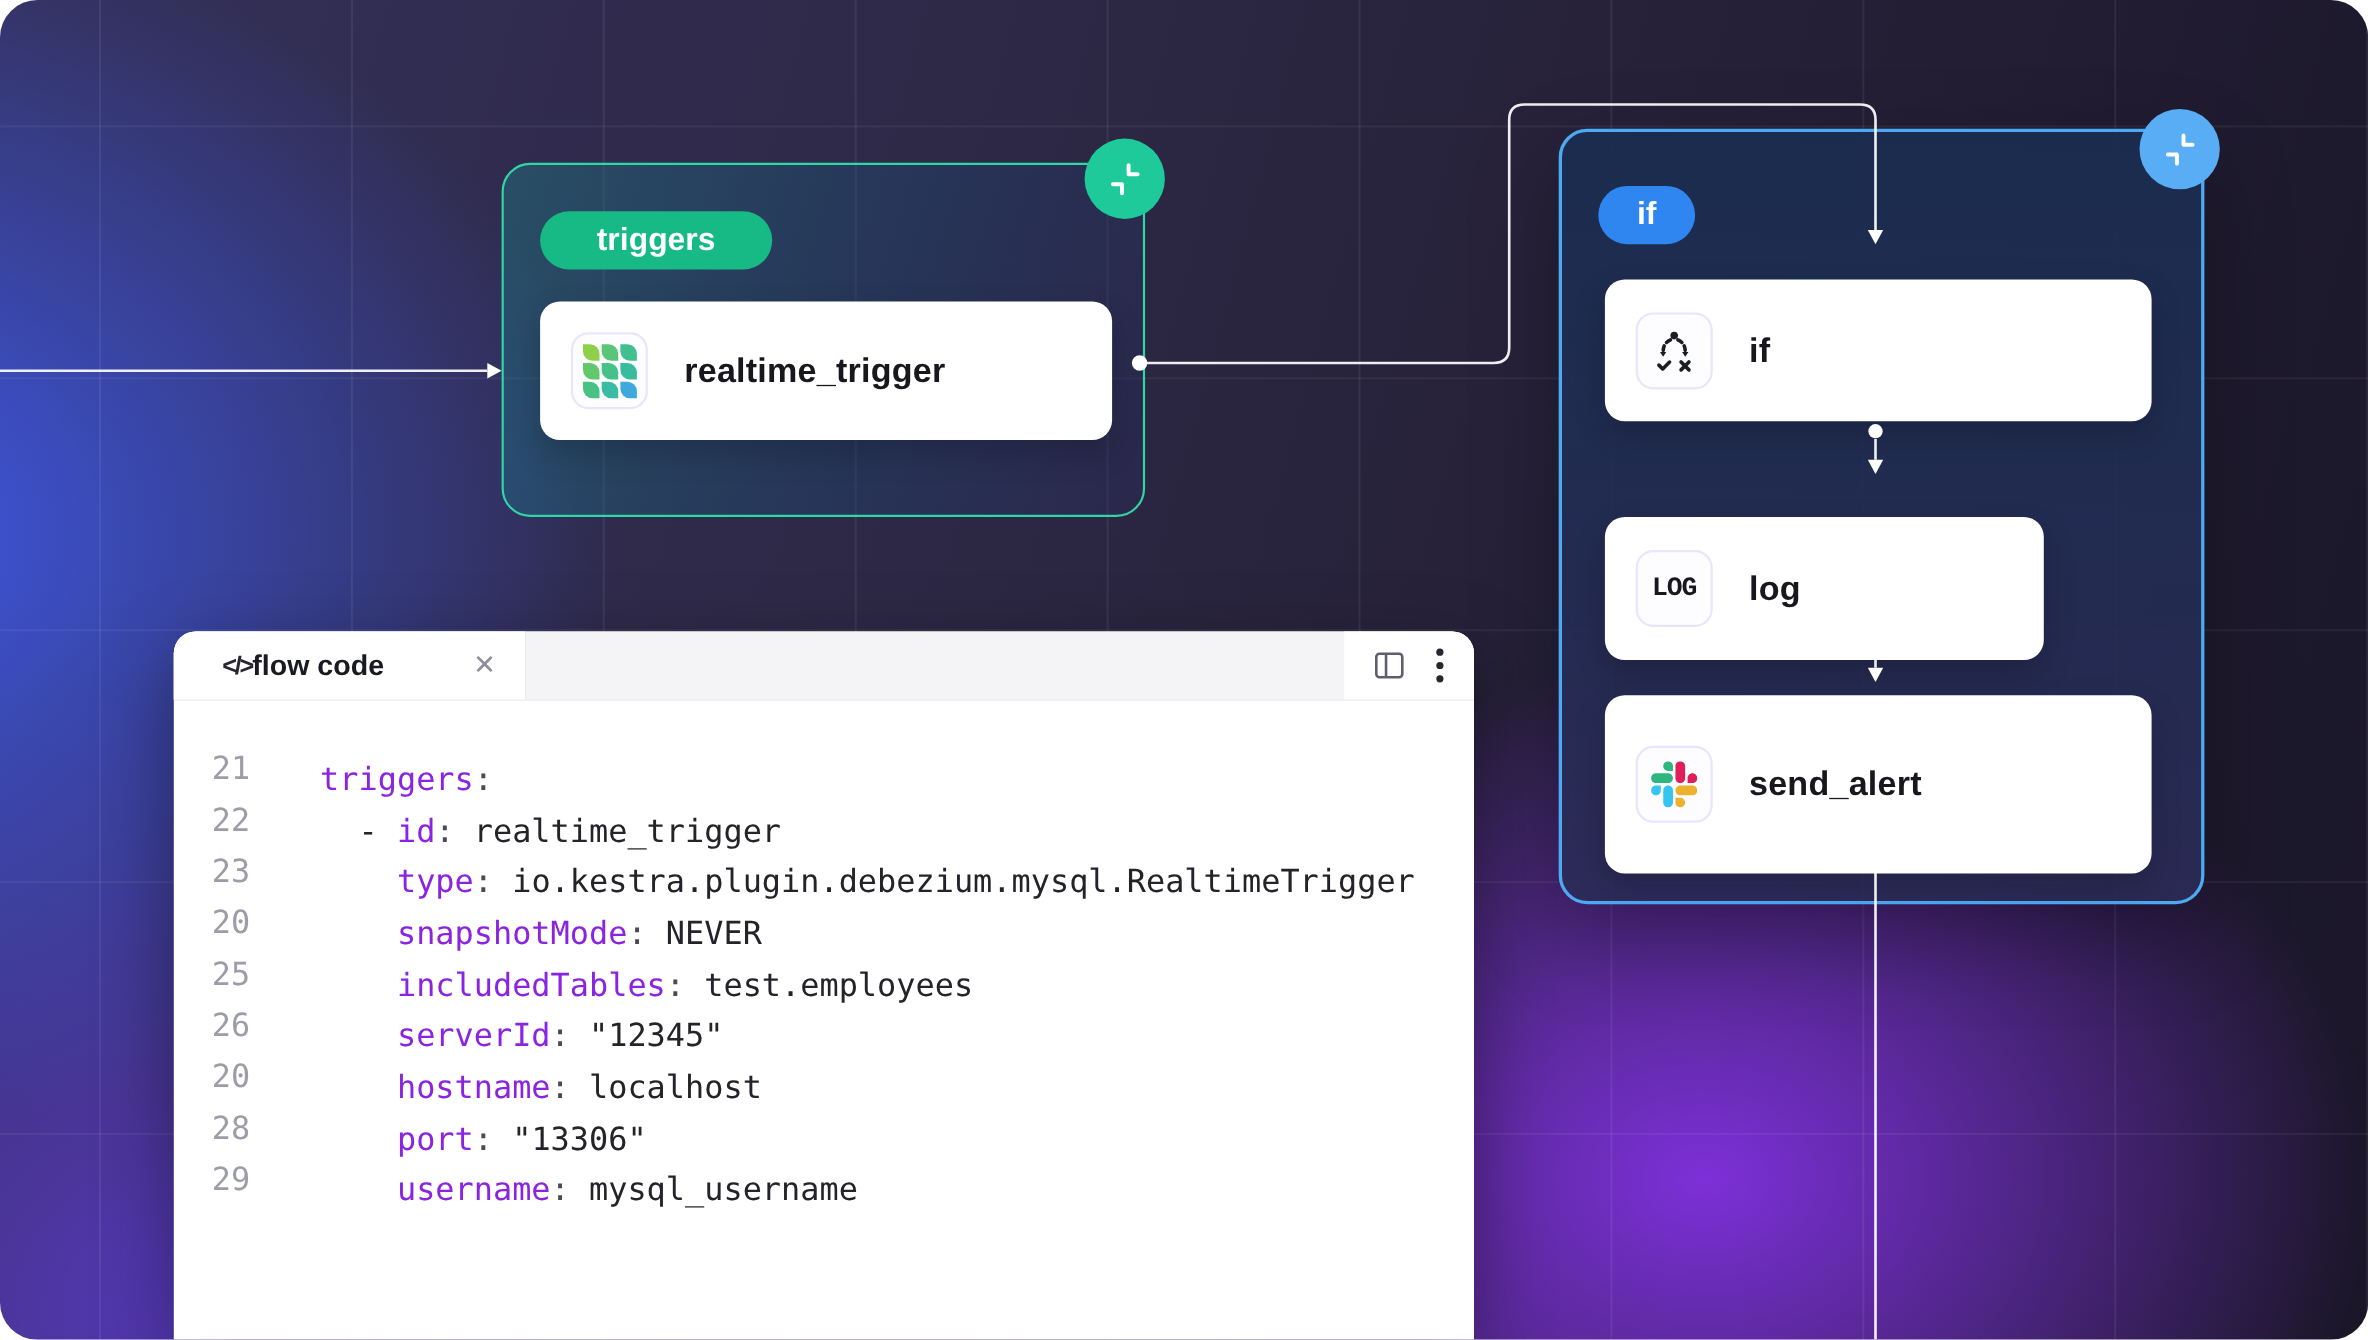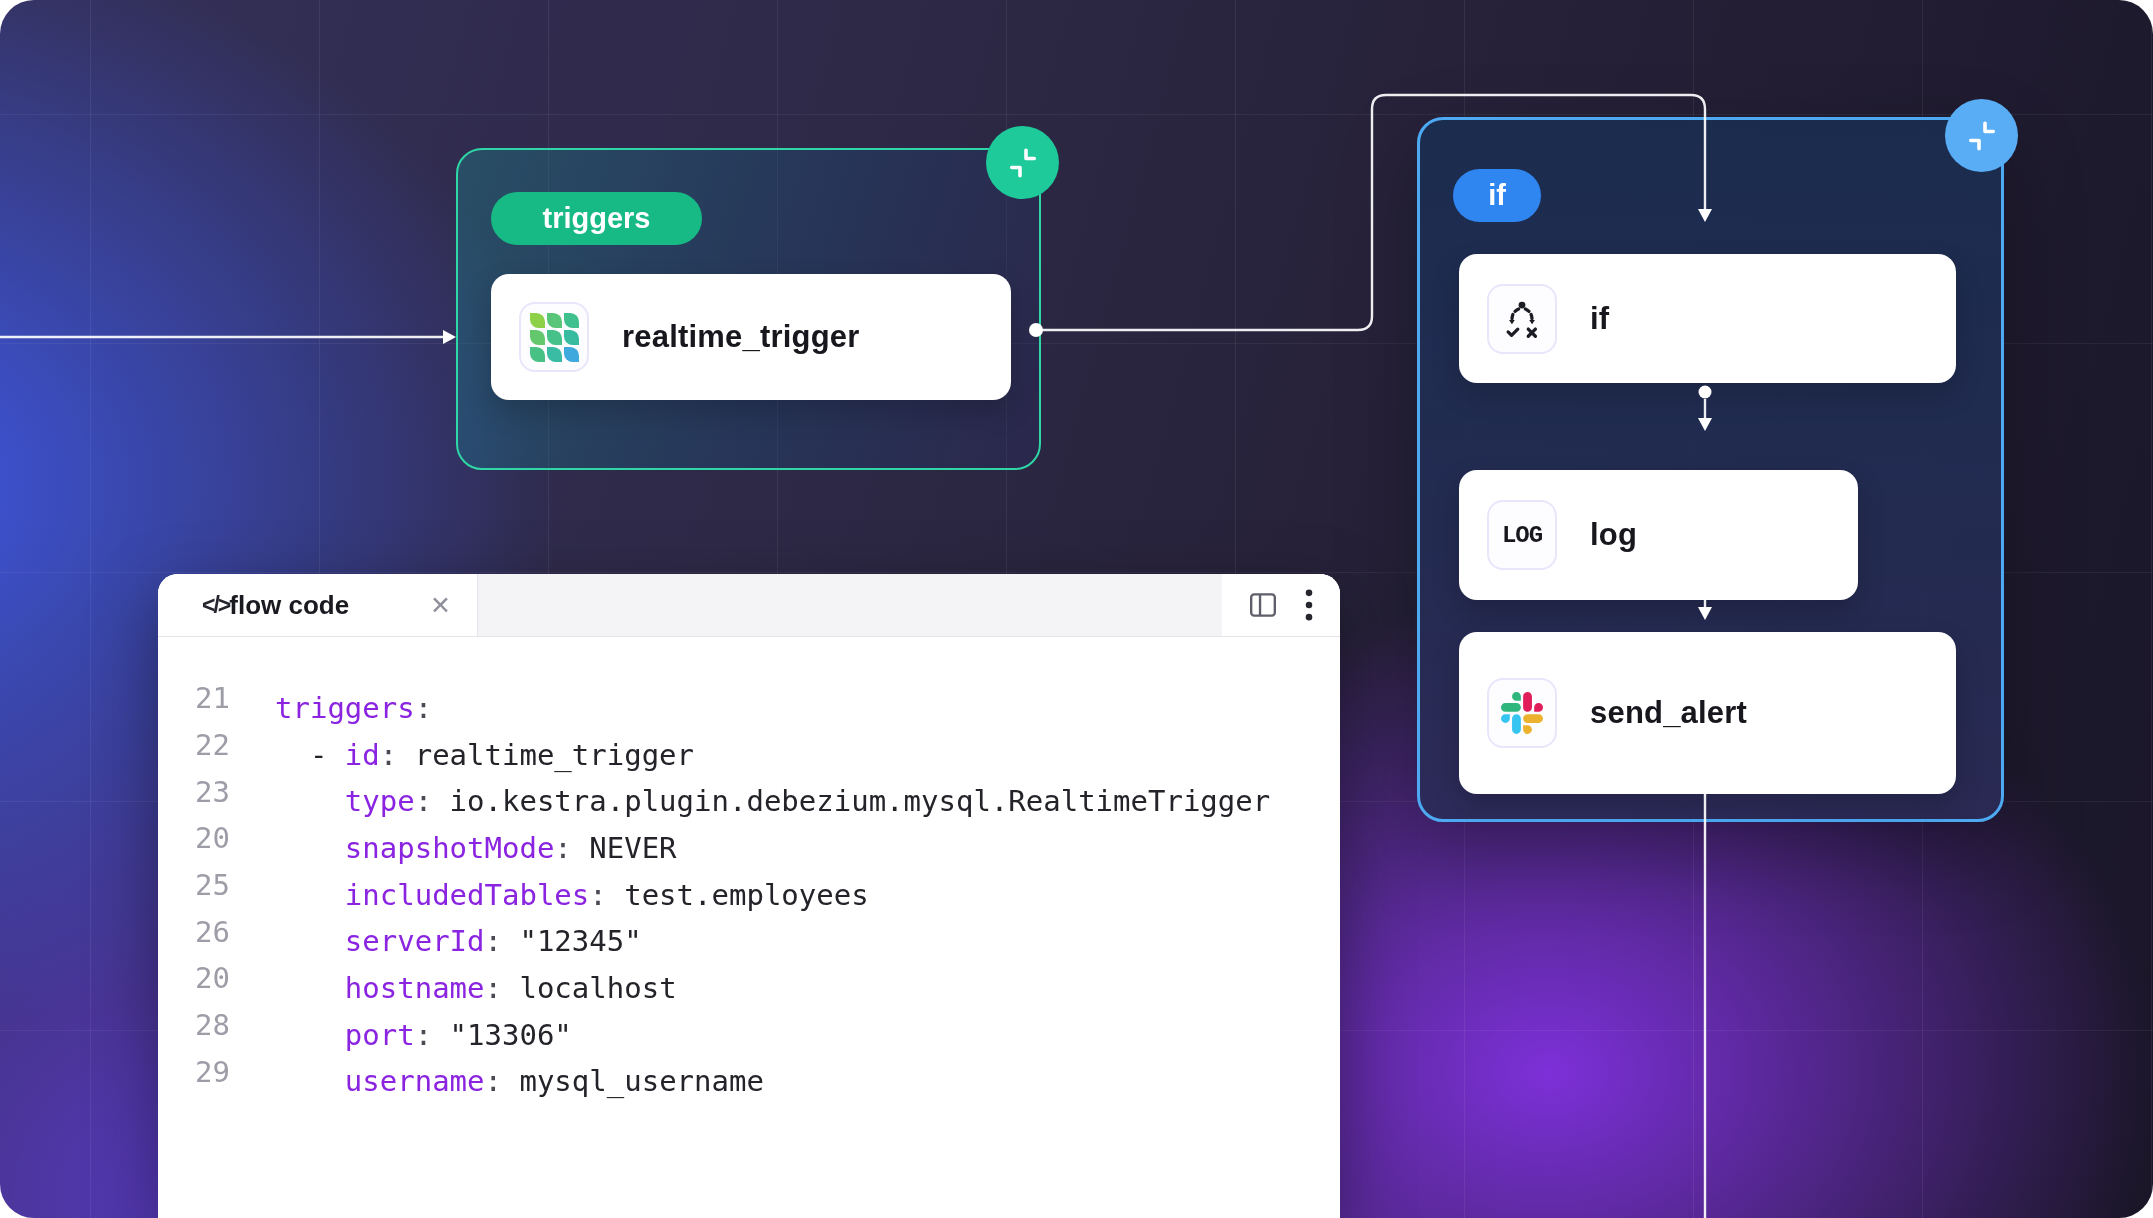--- a/index.html
+++ b/index.html
@@ -75,7 +75,7 @@
   .code-lines{padding-top:38px;}
   .code-row{display:flex;height:46.7px;align-items:center;
     font-family:"DejaVu Sans Mono","Liberation Mono",monospace;font-size:29px;}
-  .ln{width:72px;text-align:right;color:var(--line-number);flex:none;}
+  .ln{width:72px;text-align:center;color:var(--line-number);flex:none;padding-left:16px;}
   .code{white-space:pre;margin-left:45px;color:var(--code-plain);margin-top:19px;}
   .seg-key{color:var(--code-key);}
   .seg-punc{color:var(--code-punc);}

